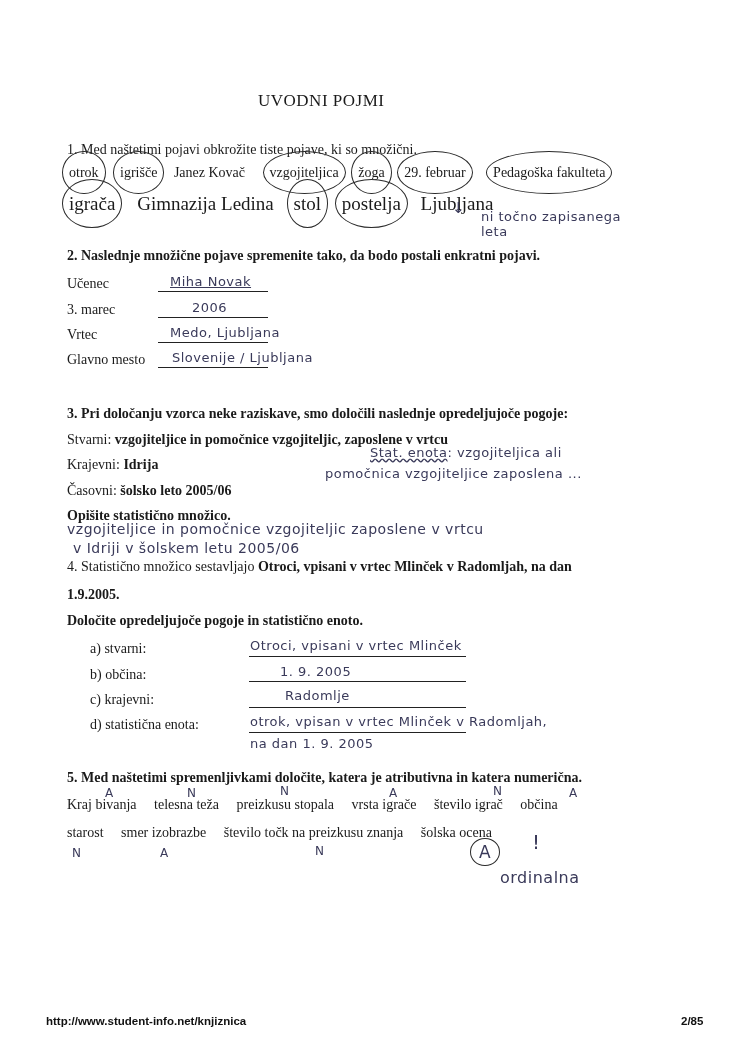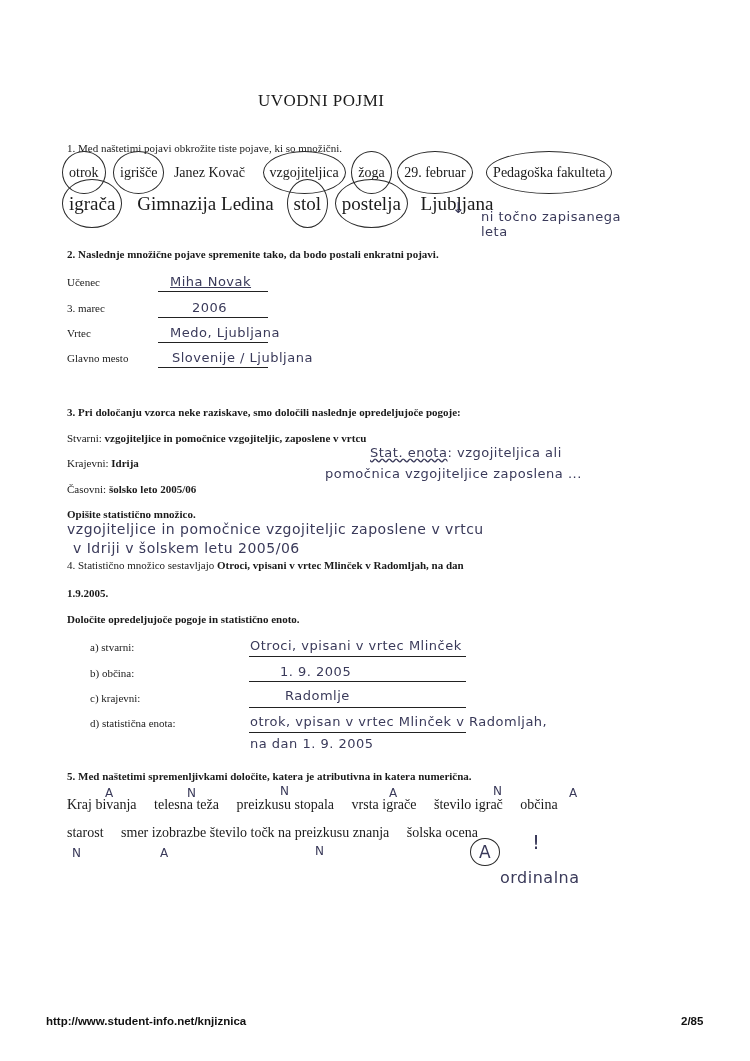--- a/index.html
+++ b/index.html
@@ -6,7 +6,7 @@
   body { width:750px; height:1061px; position:relative; overflow:hidden; font-family:"Liberation Serif", serif; color:#1a1a1a; }
   .abs { position:absolute; white-space:nowrap; }
   .title { font-size:17px; letter-spacing:0.5px; }
-  .q { font-size:11px; }
+  .q { font-size:14px; }
   .b { font-weight:bold; }
   .hw { font-family:"DejaVu Sans", sans-serif; font-size:13px; color:#3a3a5a; font-weight:normal; letter-spacing:0.5px; }
   .circled { border:1.3px solid #2a2a2a; border-radius:50%; padding:13px 6px; }

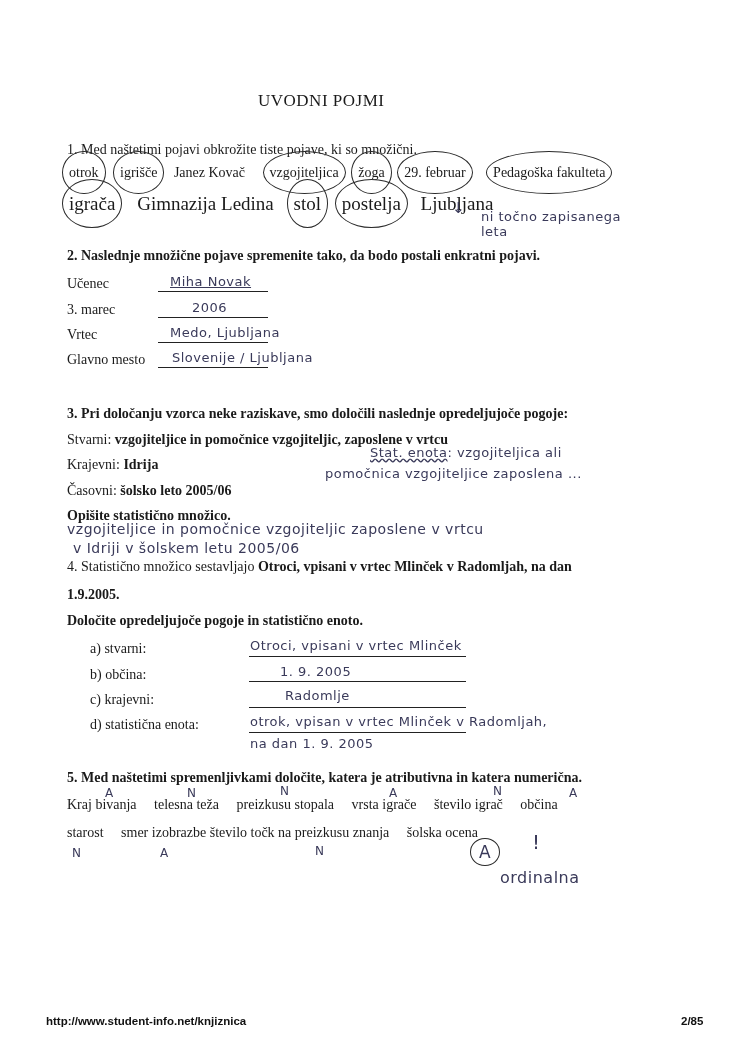--- a/index.html
+++ b/index.html
@@ -122,7 +122,7 @@
 <div class="abs q" style="left:67px; top:825px; font-size:14px;">
   <span>starost</span>
   <span style="margin-left:14px;">smer izobrazbe</span>
-  <span style="">število točk na preizkusu znanja</span>
+  <span style="margin-left:14px;">število točk na preizkusu znanja</span>
   <span style="margin-left:14px;">šolska ocena</span>
 </div>
 <div class="abs mark" style="left:72px; top:846px;">N</div>

